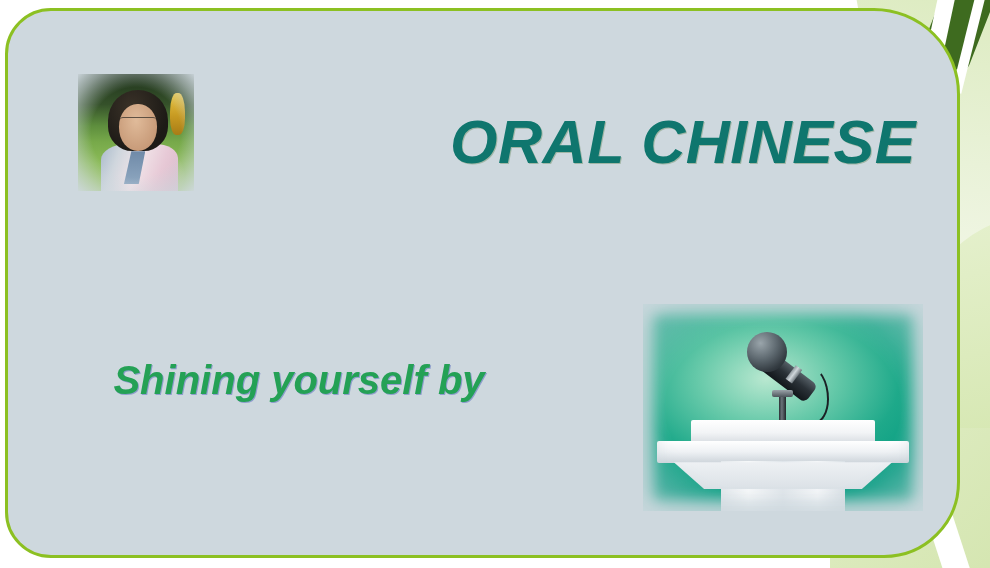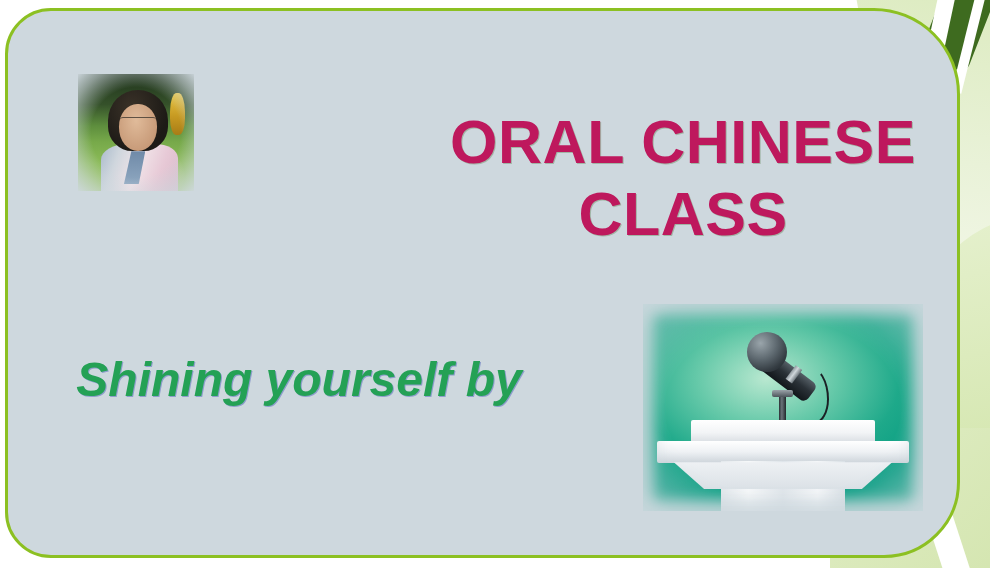--- a/index.html
+++ b/index.html
@@ -201,7 +201,8 @@
     font-family: "Liberation Sans", sans-serif;
     font-size: 61px;
     font-weight: bold;
-    color: #be185d;
+    font-style: italic;
+    color: #0f766e;
     line-height: 72px;
     letter-spacing: 0.5px;
     white-space: nowrap;

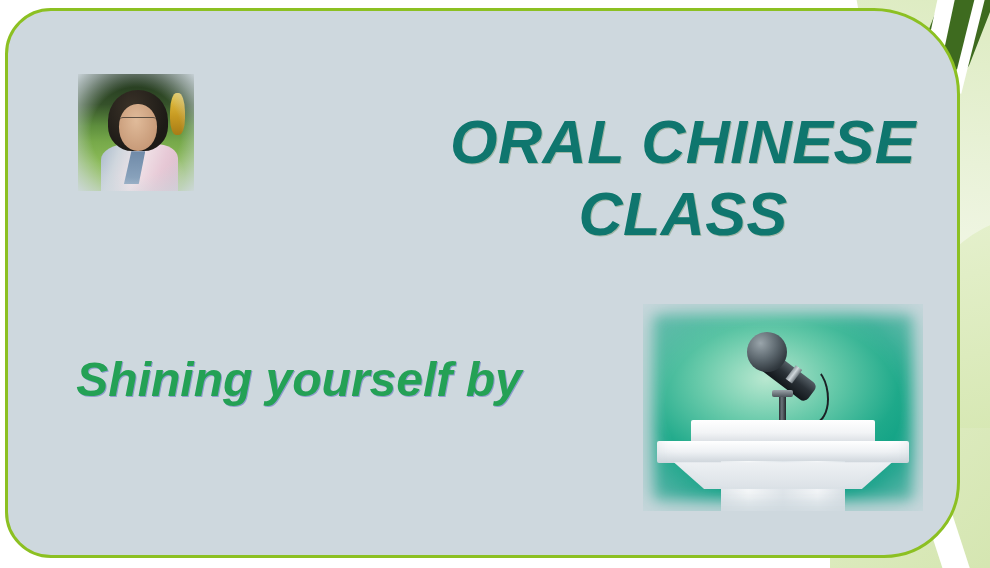--- a/index.html
+++ b/index.html
@@ -384,7 +384,6 @@
 
     <div id="title-block">
       <span class="title-line">ORAL CHINESE</span>
-      <span class="title-line">CLASS</span>
     </div>
 
     <div id="subtitle-block">

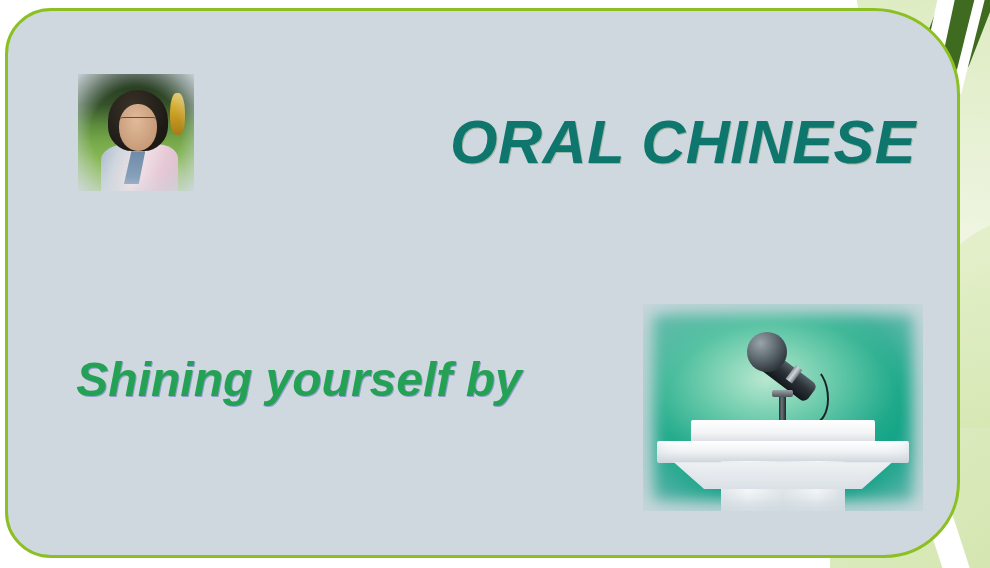--- a/index.html
+++ b/index.html
@@ -220,7 +220,7 @@
   .subtitle-line {
     display: block;
     font-family: "Liberation Sans", sans-serif;
-    font-size: 48px;
+    font-size: 40px;
     font-weight: bold;
     font-style: italic;
     color: #24a155;

